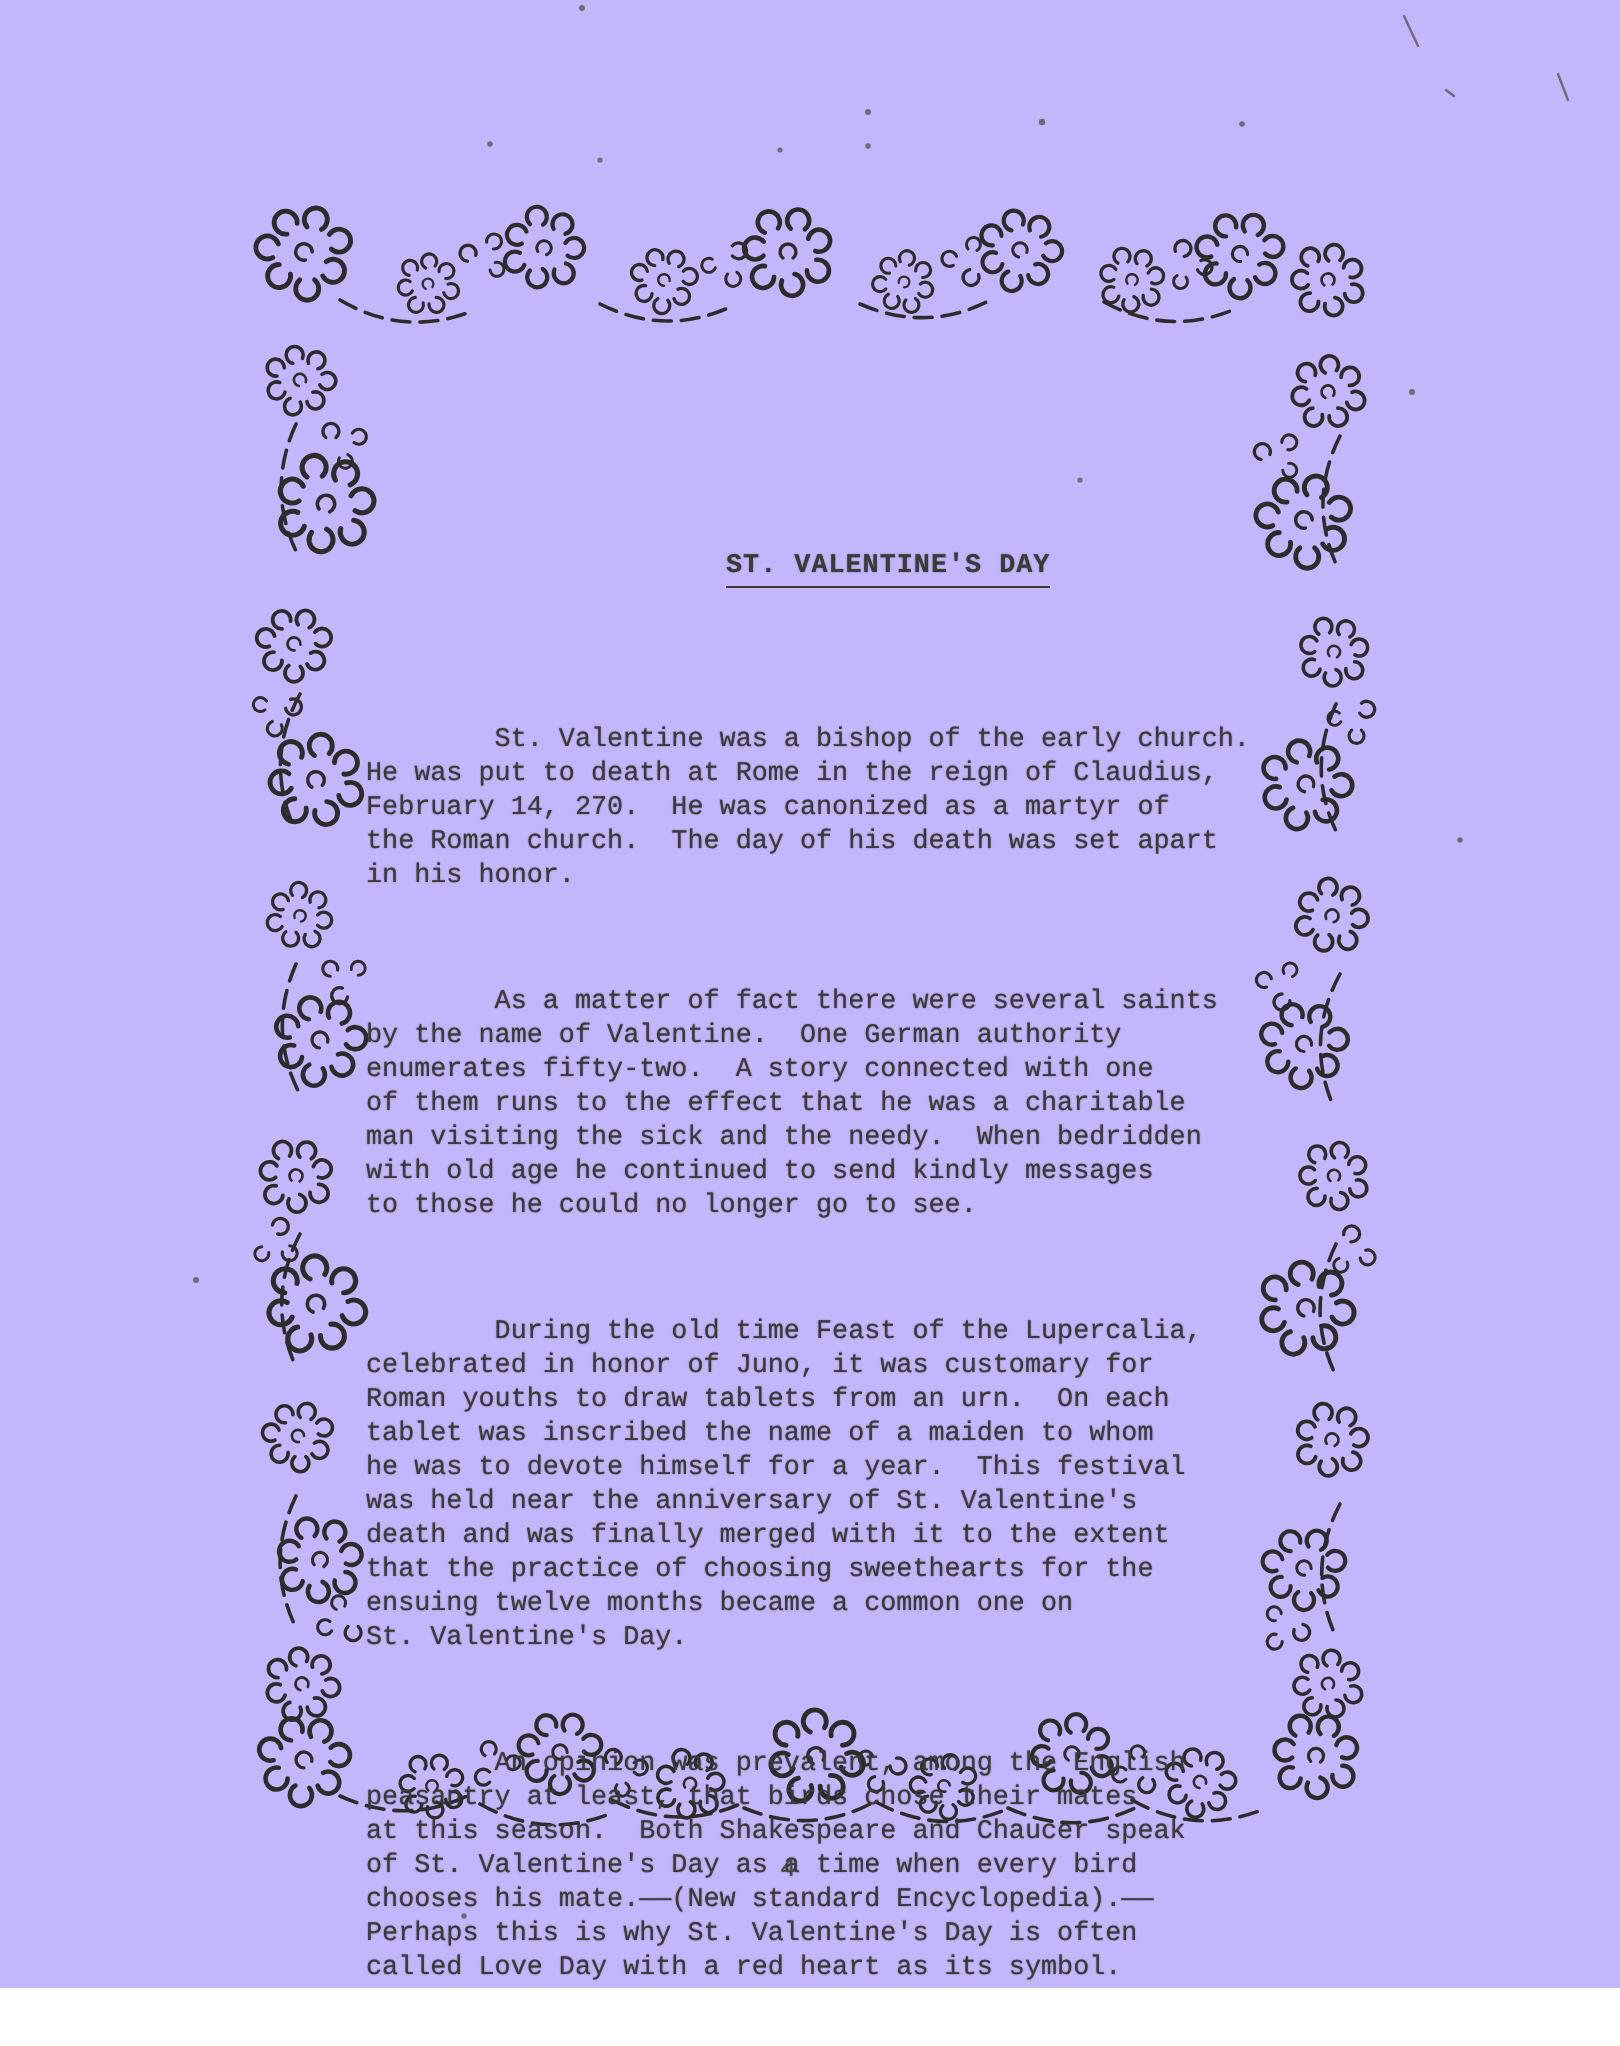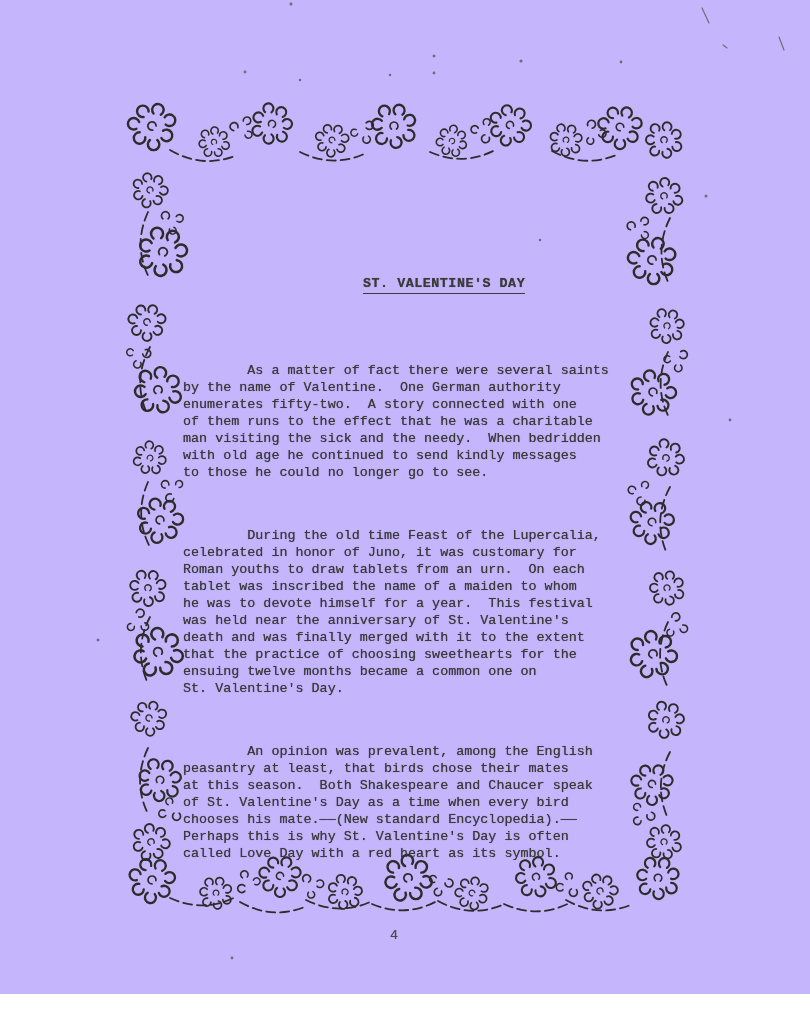--- a/index.html
+++ b/index.html
@@ -185,6 +185,11 @@
     <div class="doc-title-row">
       <span class="doc-title">ST. VALENTINE'S DAY</span>
     </div>
+    <div class="para">        St. Valentine was a bishop of the early church.
+He was put to death at Rome in the reign of Claudius,
+February 14, 270.  He was canonized as a martyr of
+the Roman church.  The day of his death was set apart
+in his honor.</div>
     <div class="para">        As a matter of fact there were several saints
 by the name of Valentine.  One German authority
 enumerates fifty-two.  A story connected with one

